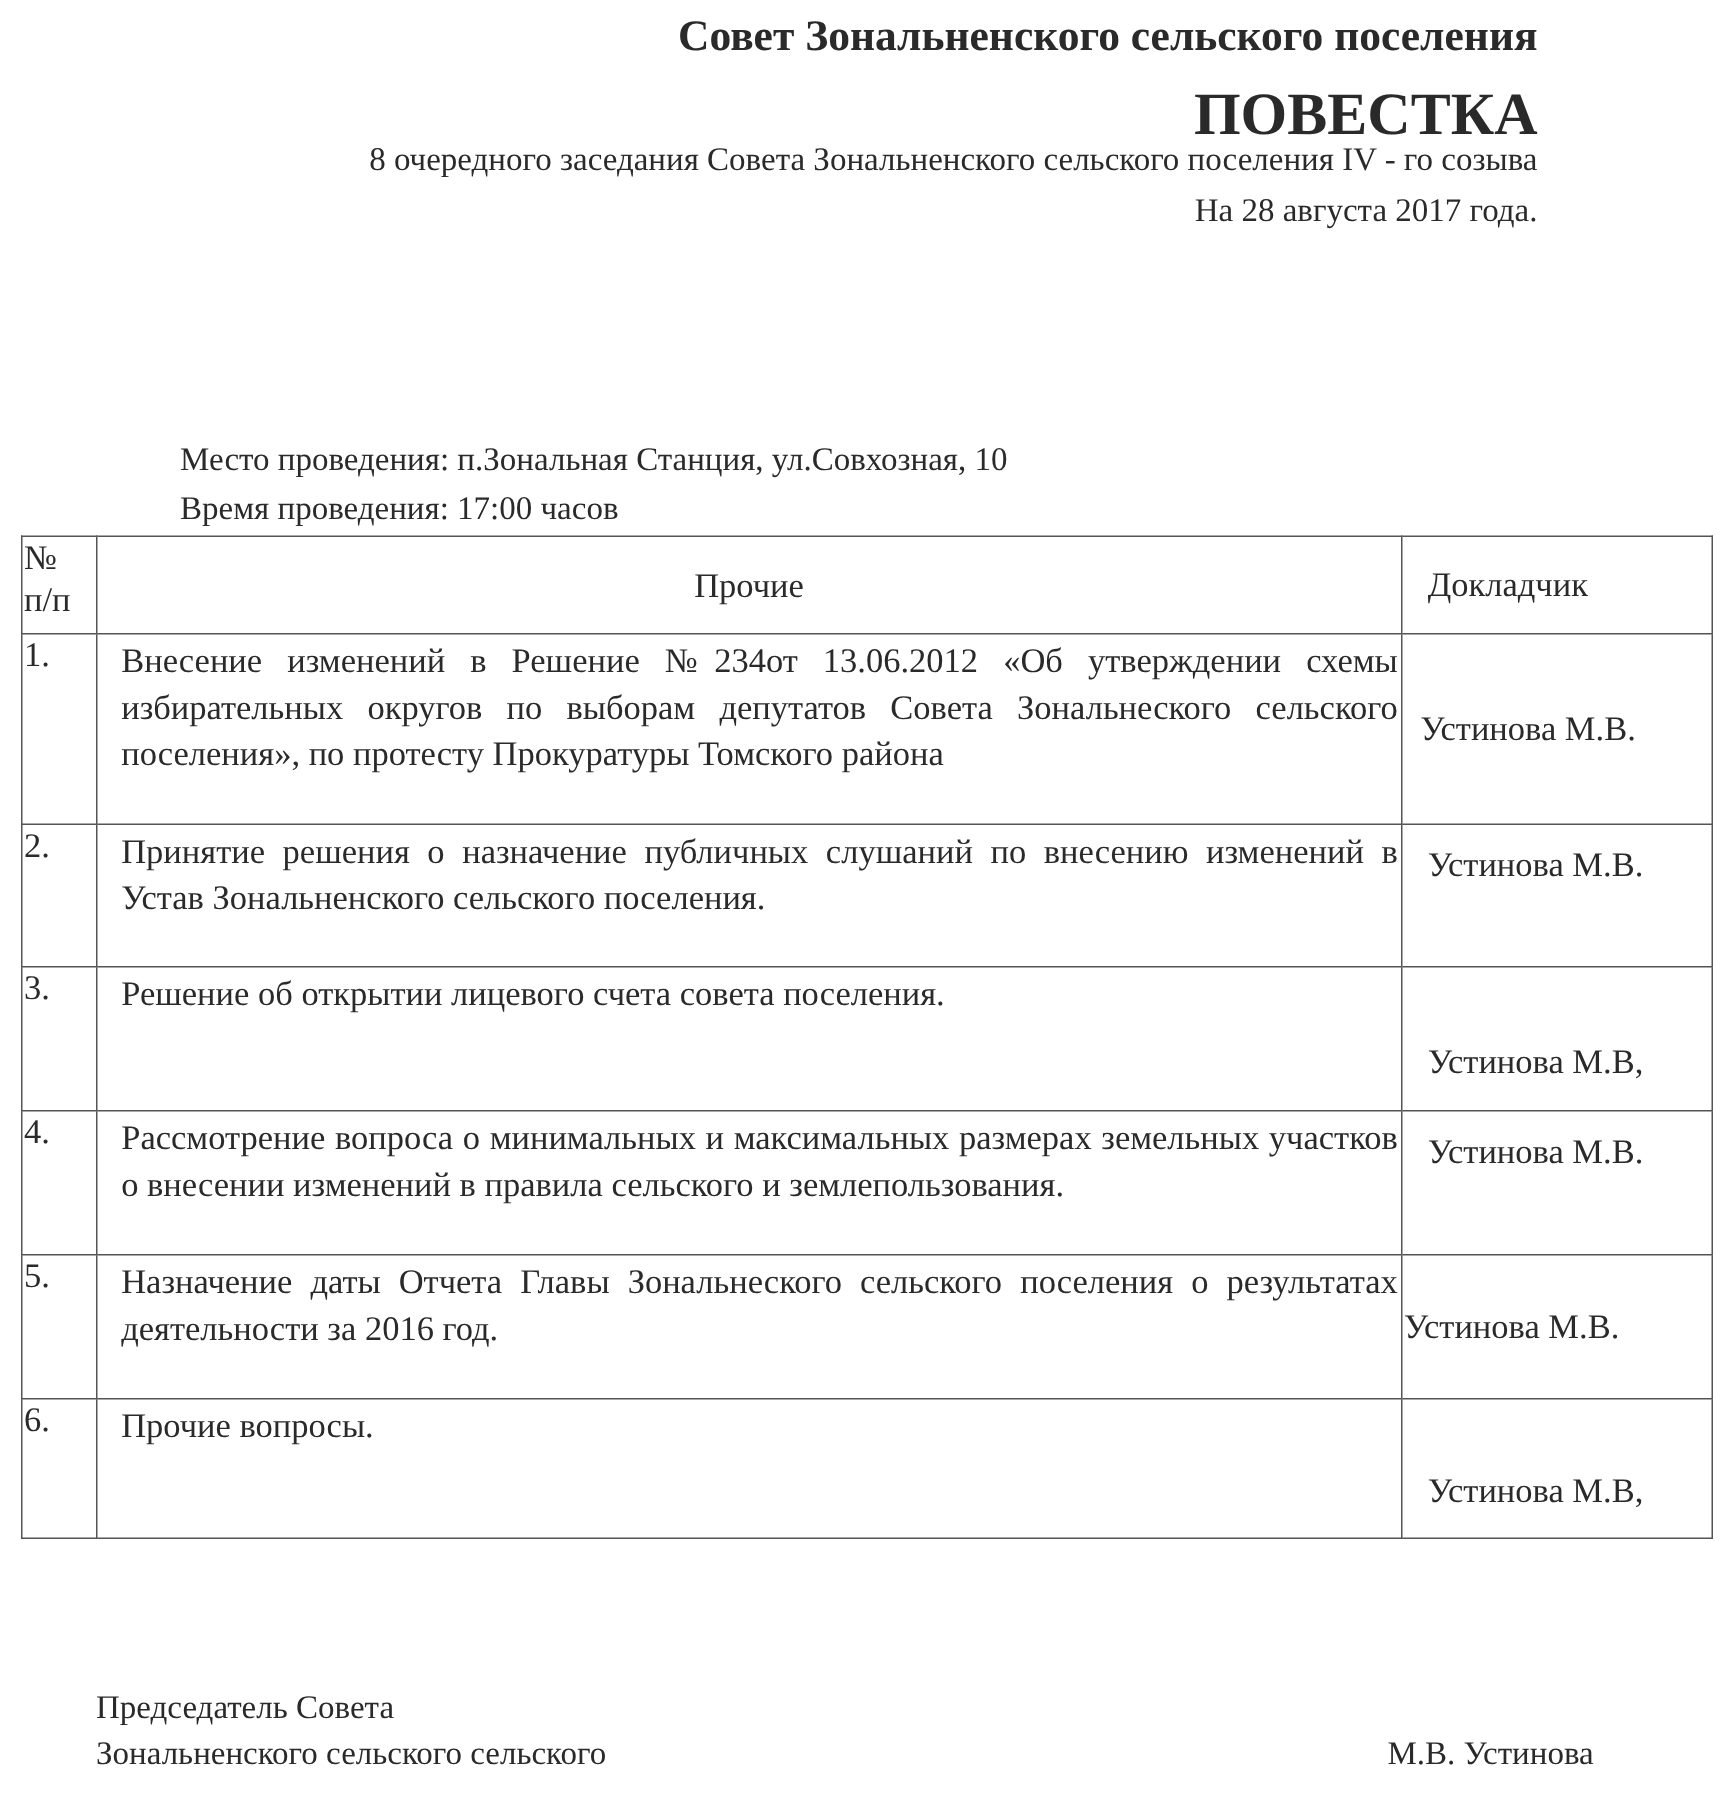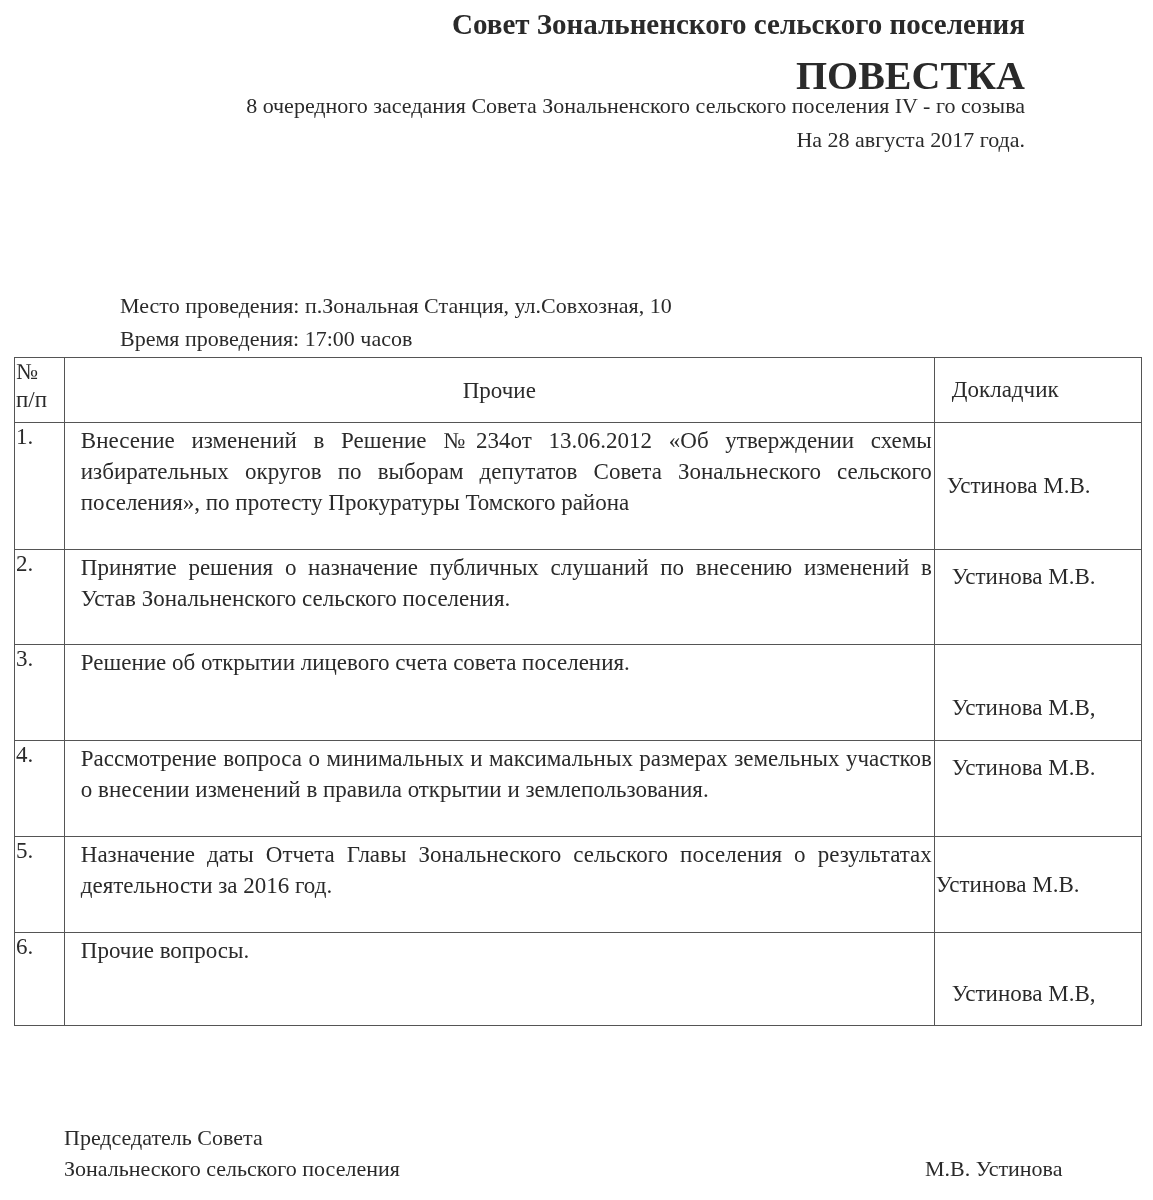--- a/index.html
+++ b/index.html
@@ -71,7 +71,7 @@
     </tr>
     <tr class="r4">
       <td class="c1">4.</td>
-      <td class="c2">Рассмотрение вопроса о минимальных и максимальных размерах земельных участков о внесении изменений в правила открытии и землепользования.</td>
+      <td class="c2">Рассмотрение вопроса о минимальных и максимальных размерах земельных участков о внесении изменений в правила сельского и землепользования.</td>
       <td class="c3 rep-top">Устинова М.В.</td>
     </tr>
     <tr class="r5">

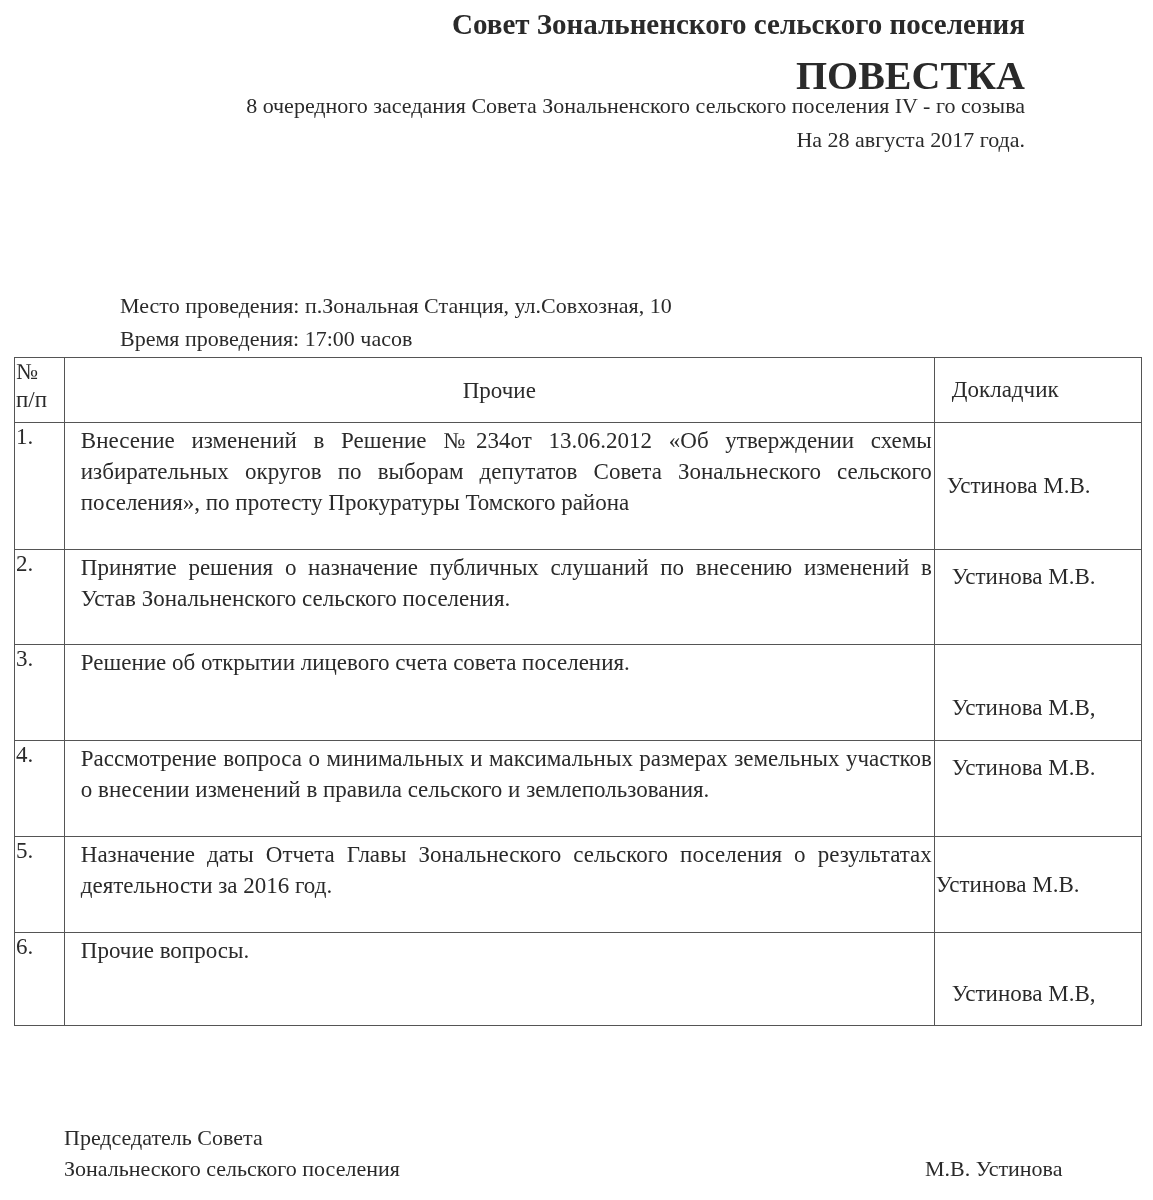--- a/index.html
+++ b/index.html
@@ -88,7 +88,7 @@
 </table>
 
 <div id="sig1" class="sig">Председатель Совета</div>
-<div id="sig2" class="sig">Зональнеского сельского поселения</div>
+<div id="sig2" class="sig">Зональненского сельского сельского</div>
 <div id="sig3" class="sig">М.В. Устинова</div>
 
 </body></html>

